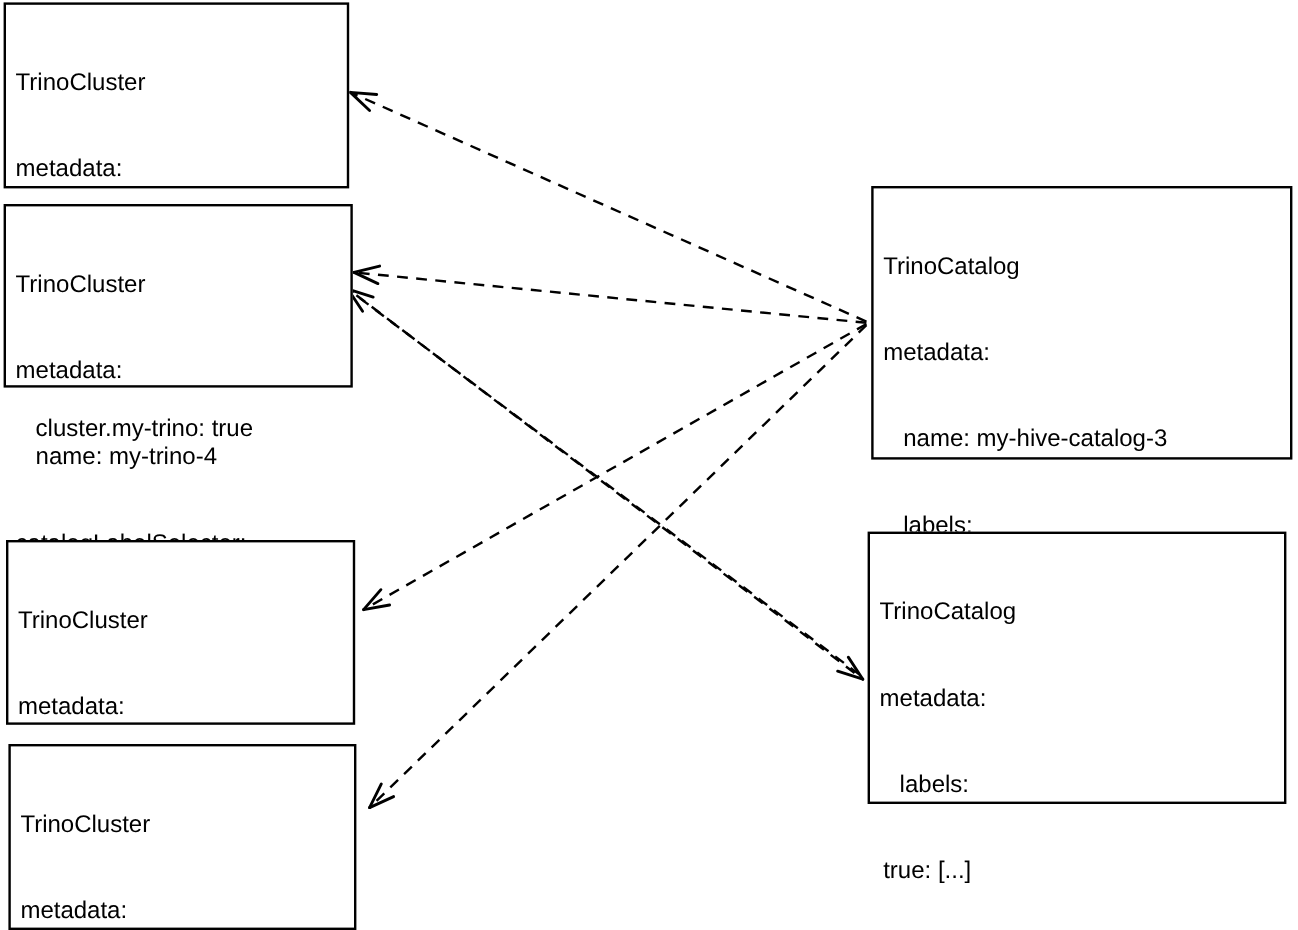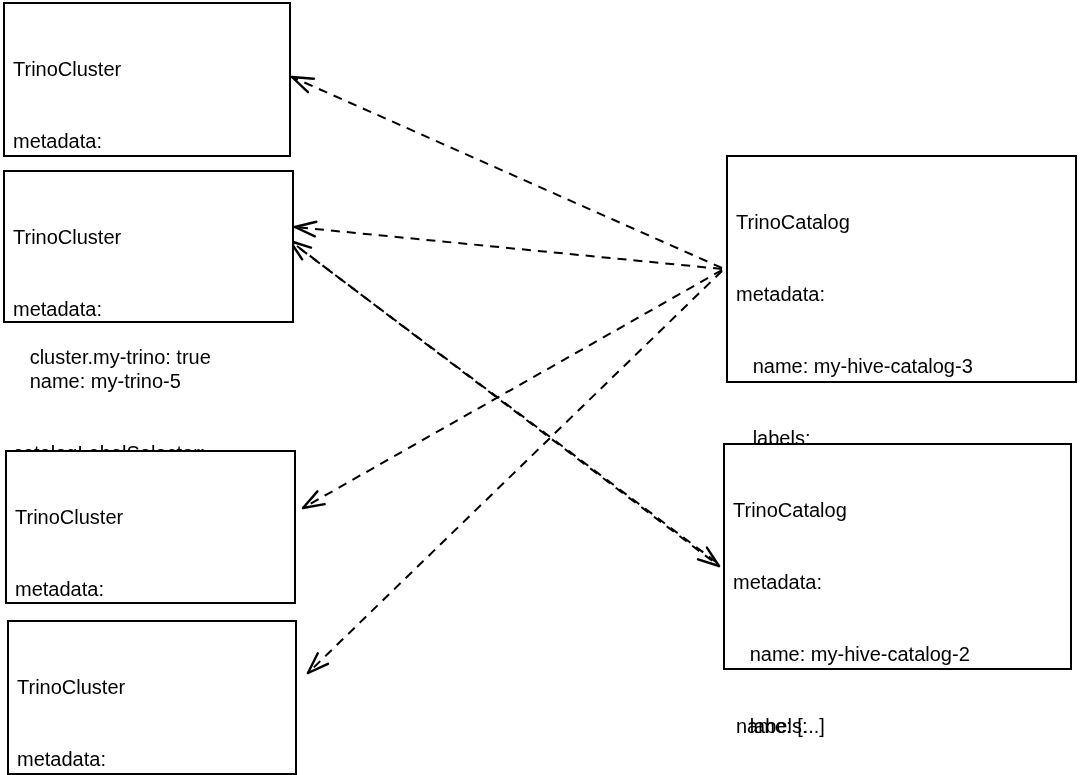--- a/index.html
+++ b/index.html
@@ -92,7 +92,7 @@
     <div class="node-text">
       <div class="node-line">TrinoCluster</div>
       <div class="node-line">metadata:</div>
-      <div class="node-line">   name: my-trino-5</div>
+      <div class="node-line">   name: my-trino-4</div>
       <div class="node-line">catalogLabelSelector:</div>
       <div class="node-line">   cluster.my-trino-2: true</div>
     </div>

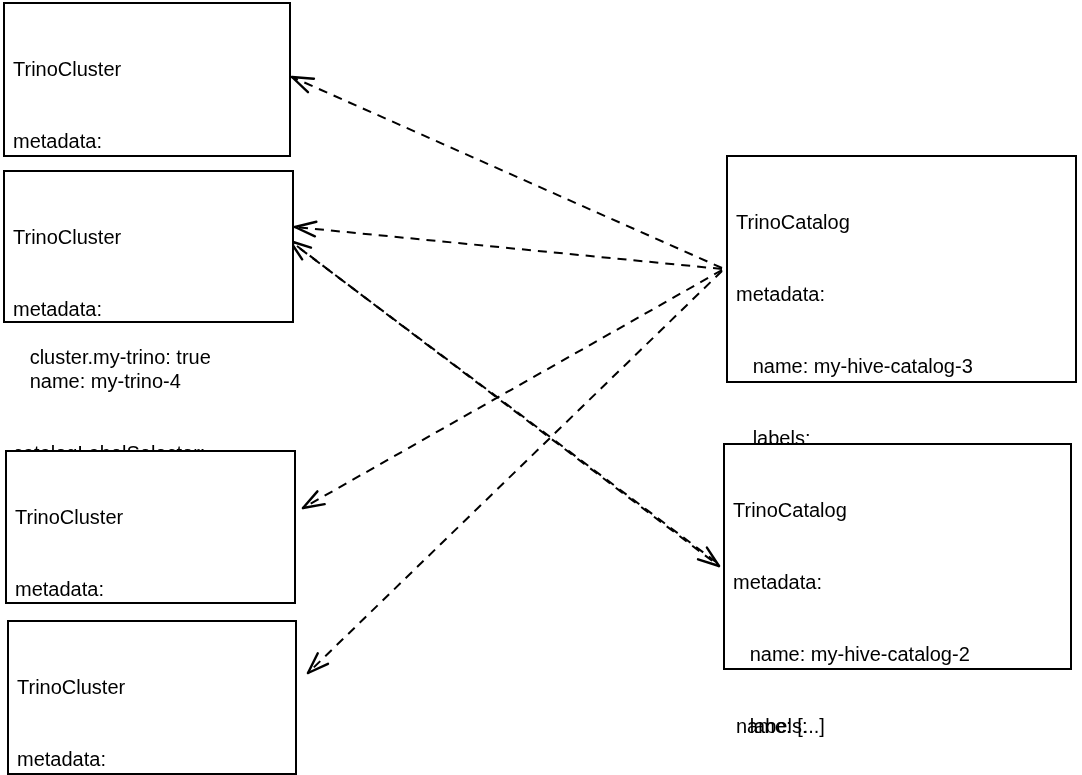--- a/index.html
+++ b/index.html
@@ -135,7 +135,6 @@
     <div class="node-text">
       <div class="node-line">TrinoCatalog</div>
       <div class="node-line">metadata:</div>
-      <div class="node-line">   name: my-hive-catalog-2</div>
       <div class="node-line">   labels:</div>
       
       

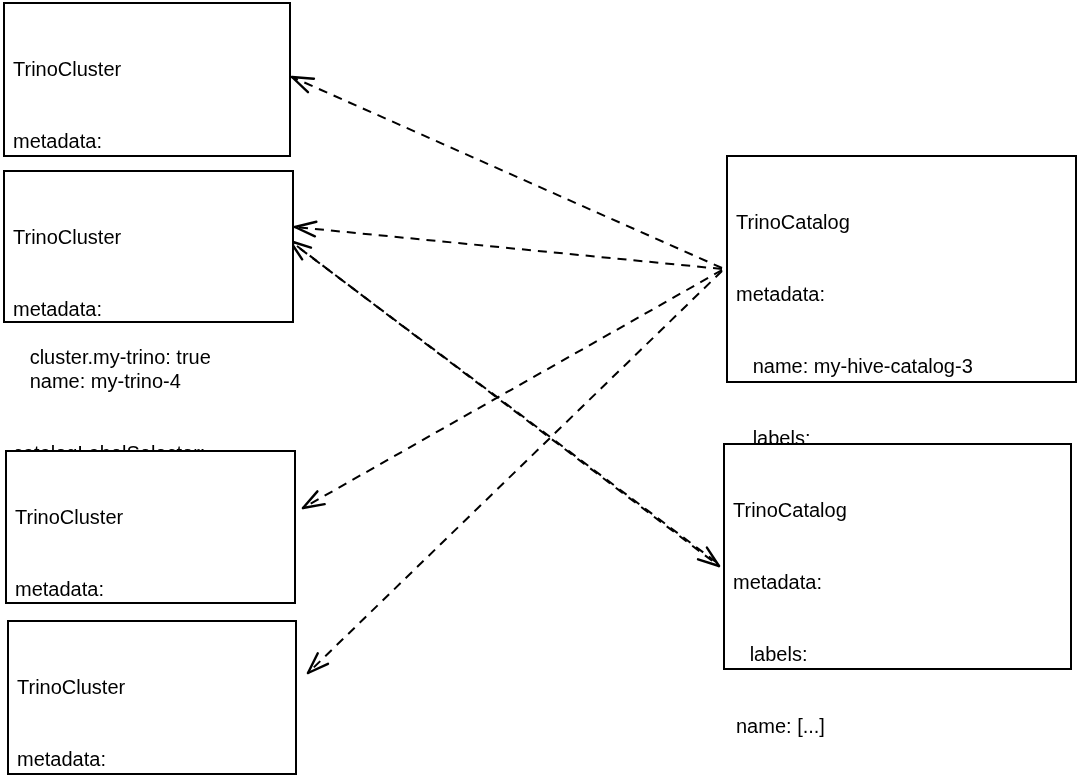--- a/index.html
+++ b/index.html
@@ -127,7 +127,7 @@
       <div class="node-line">      cluster.my-trino: true</div>
       <div class="node-line">      cluster.my-trino-2: true</div>
       <div class="node-line">      env.dev: true</div>
-      <div class="node-line">name: [...]</div>
+      <div class="node-line">true: [...]</div>
     </div>
   </div>
 

